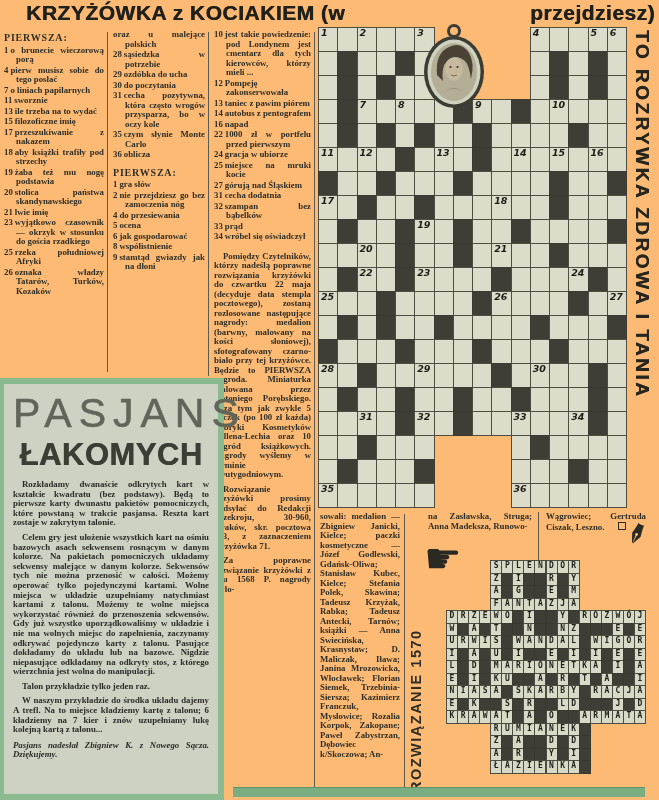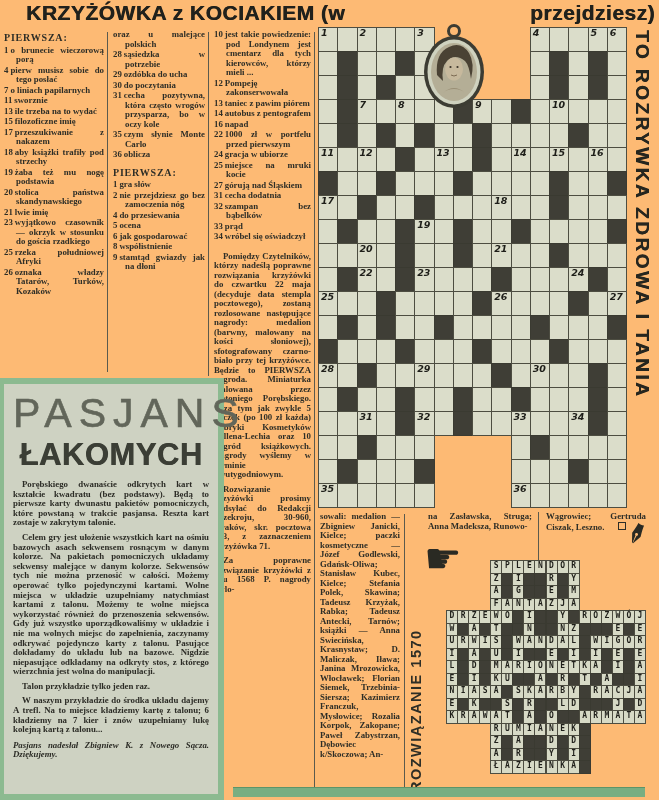--- a/index.html
+++ b/index.html
@@ -744,7 +744,7 @@
     <div class="pas-title">PASJANS</div>
     <div class="pas-lak">ŁAKOMYCH</div>
     <div class="pas-body" id="pasjans-body">
-        <p class="para">Porębskiego dwanaście odkrytych kart w kształcie kwadratu (bez podstawy). Będą to pierwsze karty dwunastu pakietów pomocniczych, które powstaną w trakcie pasjansa. Reszta kart zostaje w zakrytym talonie.</p>
+        <p class="para">Rozkładamy dwanaście odkrytych kart w kształcie kwadratu (bez podstawy). Będą to pierwsze karty dwunastu pakietów pomocniczych, które powstaną w trakcie pasjansa. Reszta kart zostaje w zakrytym talonie.</p>
         <p class="para">Celem gry jest ułożenie wszystkich kart na ośmiu bazowych asach sekwensem rosnącym w danym kolorze. Na pakietach pomocniczych układamy sekwensy malejące w danym kolorze. Sekwensów tych nie można przenosić w całości. Możemy operować tylko pojedynczymi kartami. Wolne miejsca w układzie uzupełniamy natychmiast kartami z talonu. Możemy te wolne miejsca wykorzystać również do przenoszenia sekwensów. Gdy już wszystko uporządkowaliśmy w układzie i nie ma wolnych miejsc do zapełnienia, zaczynamy odkrywać pojedynczo karty z talonu. Pasujące dokładamy do układu lub na bazowe. Nigdzie niepasujące odkładamy na odkryty stos, z którego wierzchnia jest wolna do manipulacji.</p>
         <p class="para">Talon przykładzie tylko jeden raz.</p>
         <p class="para">W naszym przykładzie do środka układu dajemy A trefl. Na to miejsce kładziemy kartę z talonu; 6 kładziemy na 7 kier i znów uzupełniamy lukę kolejną kartą z talonu...</p>

